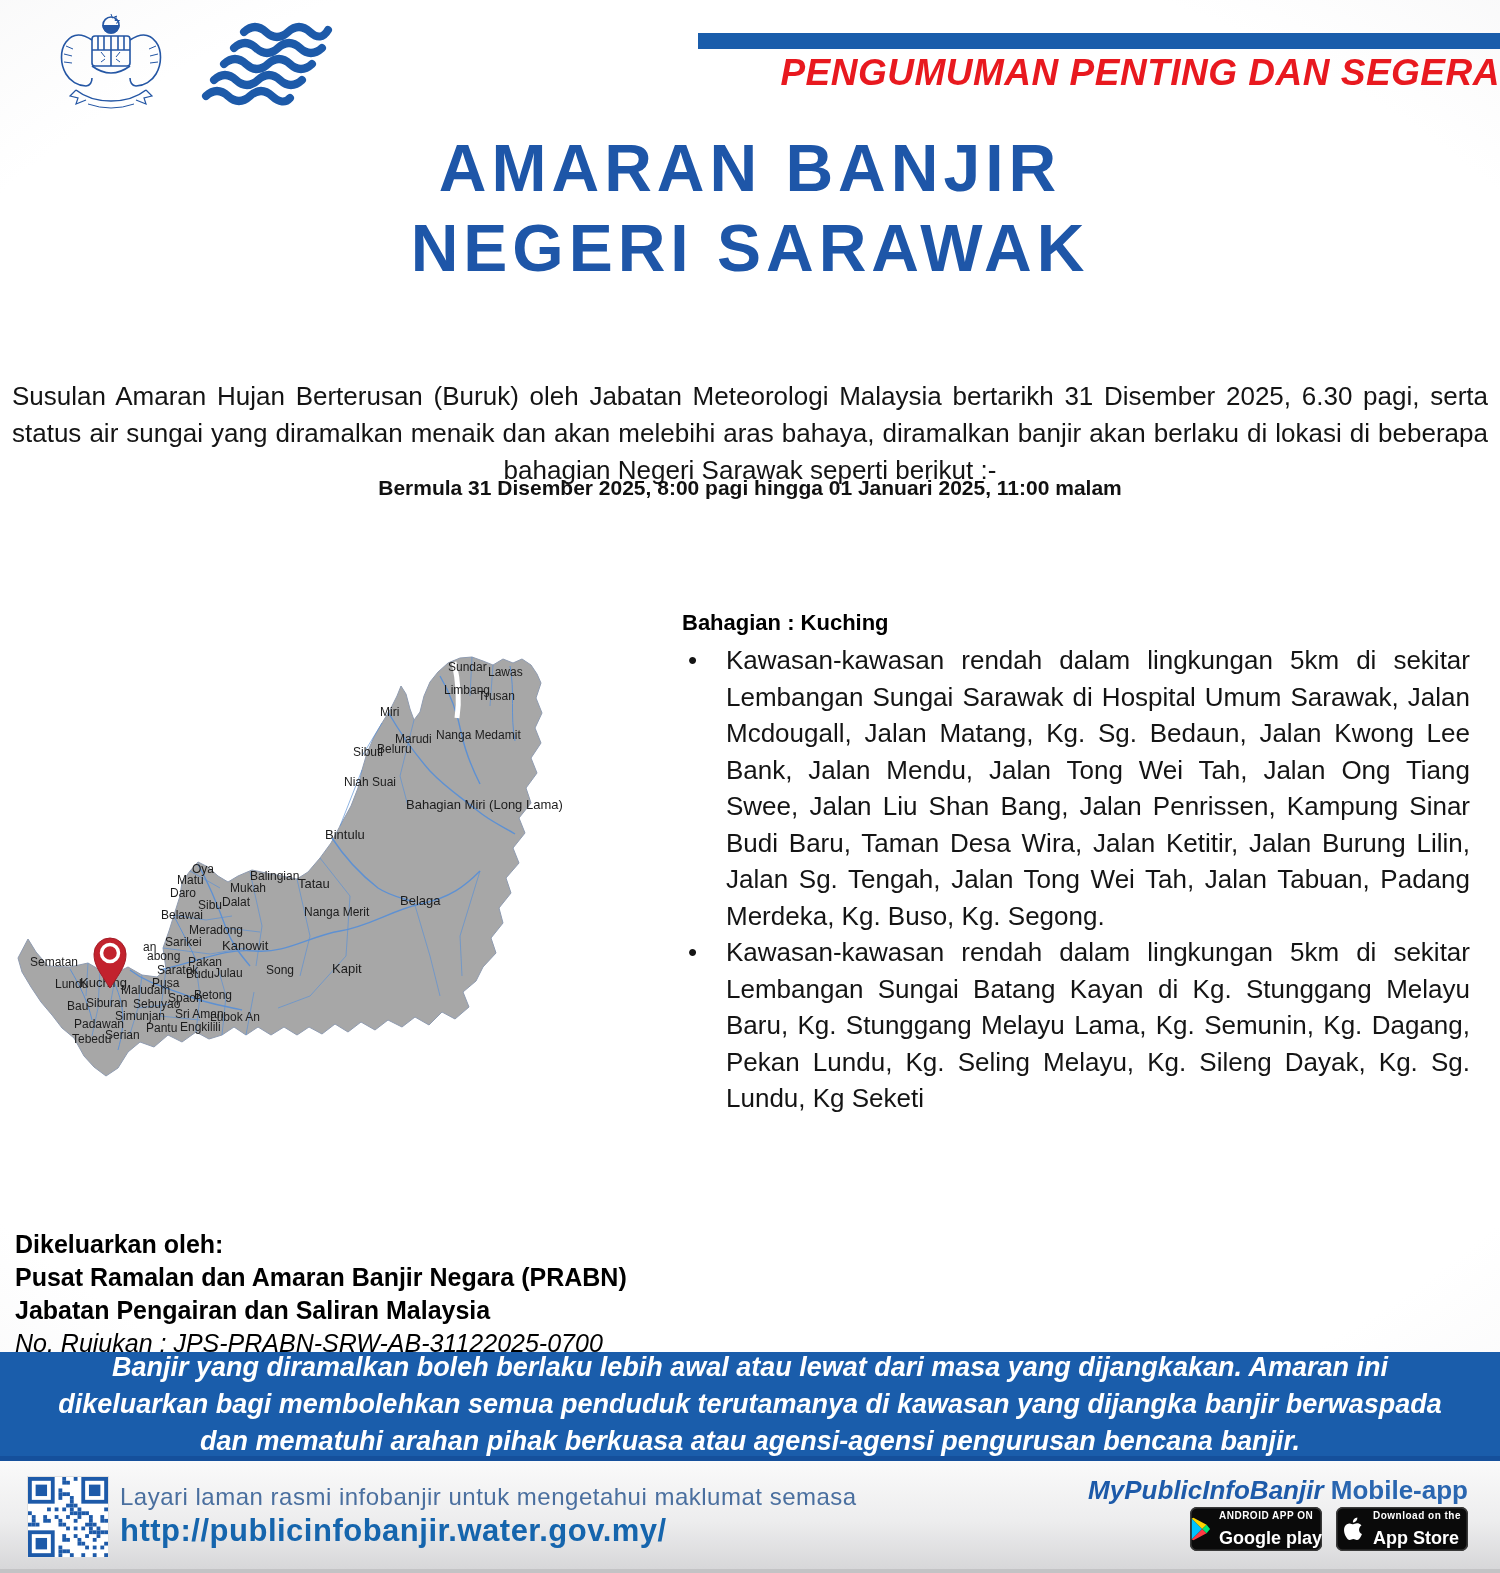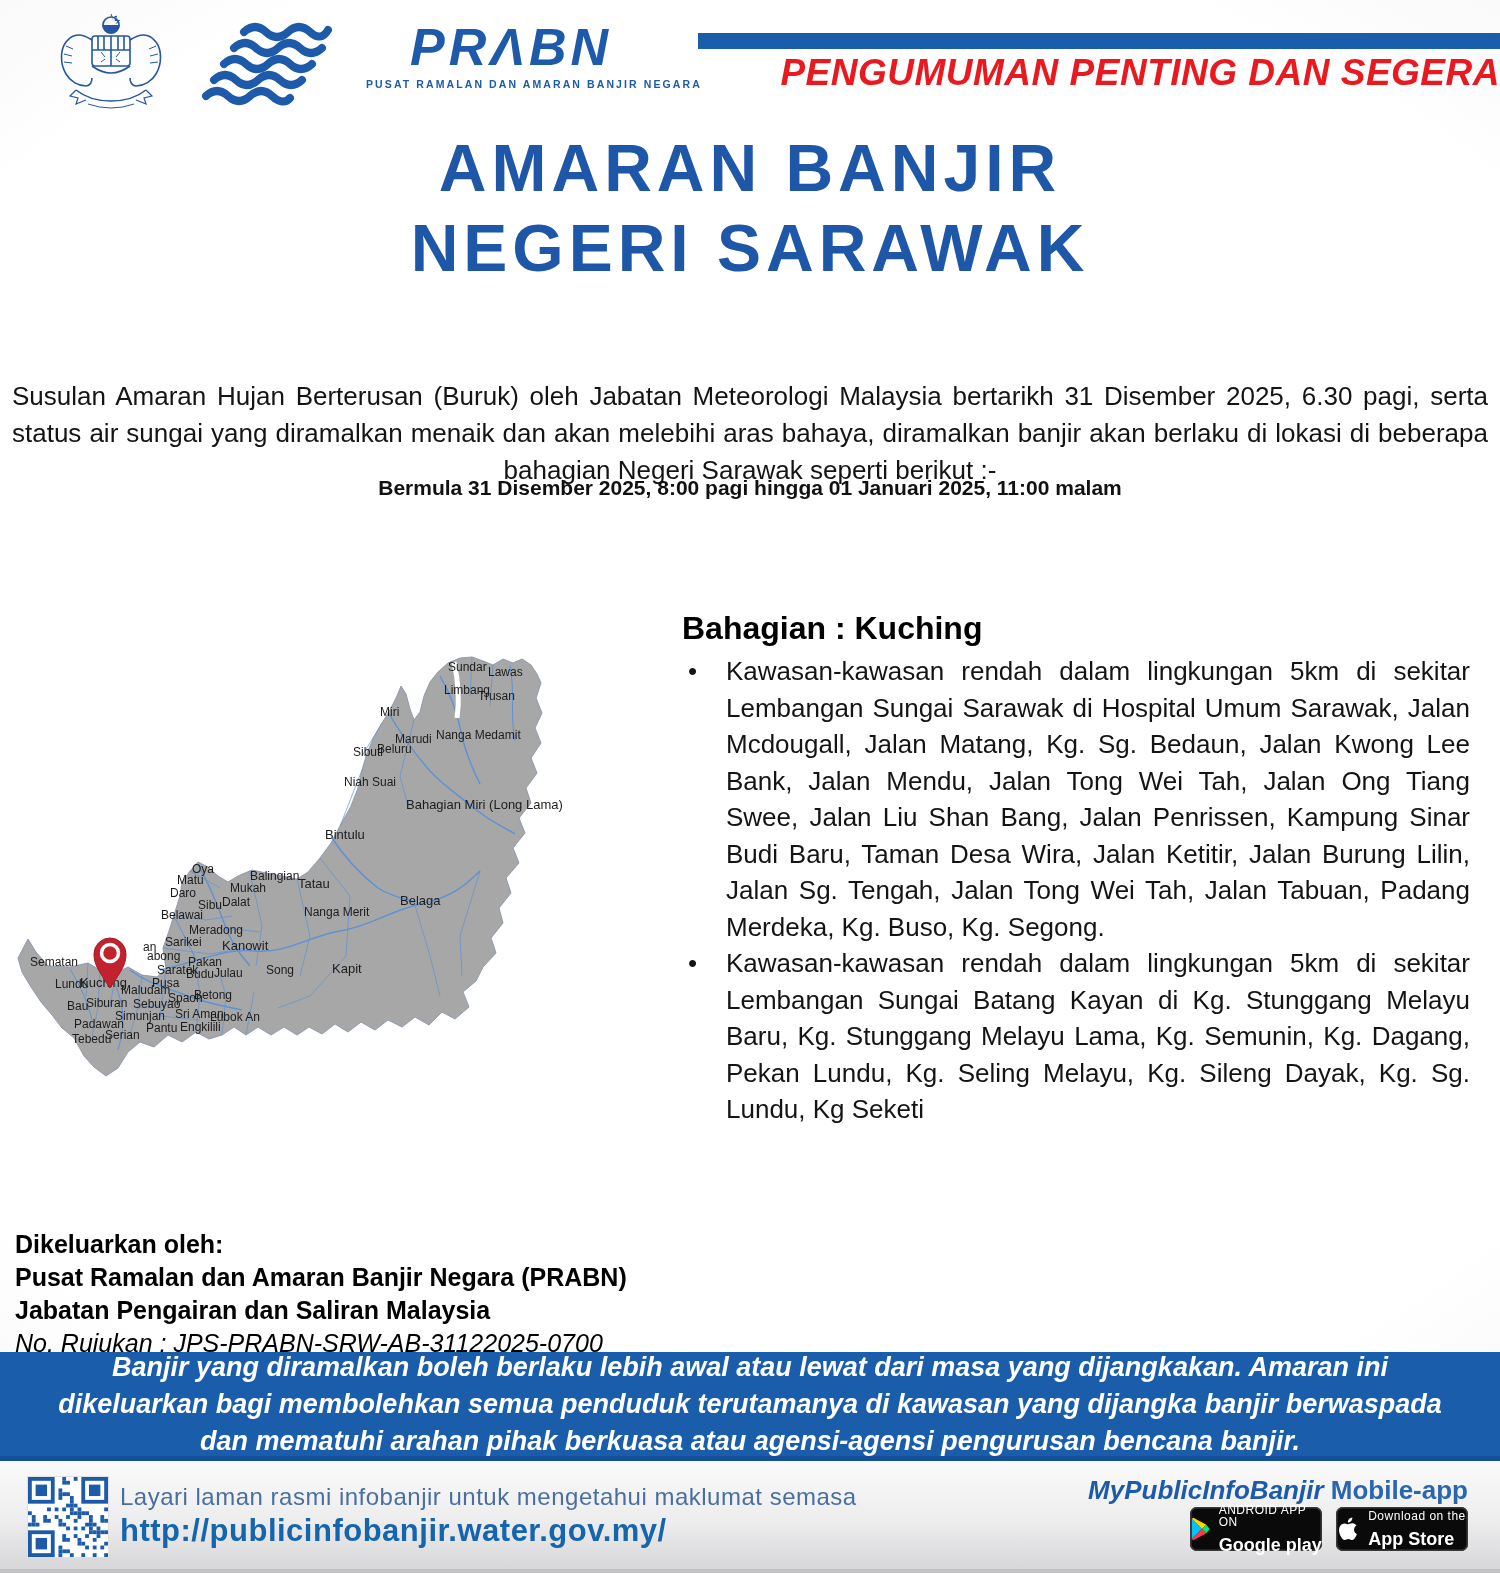--- a/index.html
+++ b/index.html
@@ -148,10 +148,6 @@
     </svg>
   </div>
 
-  <div class="prabn-logo">
-    <div class="prabn-big">PRΛBN</div>
-    <div class="prabn-sub">PUSAT RAMALAN DAN AMARAN BANJIR NEGARA</div>
-  </div>
 
   <div class="top-blue-bar"></div>
   <div class="announcement">PENGUMUMAN PENTING DAN SEGERA</div>

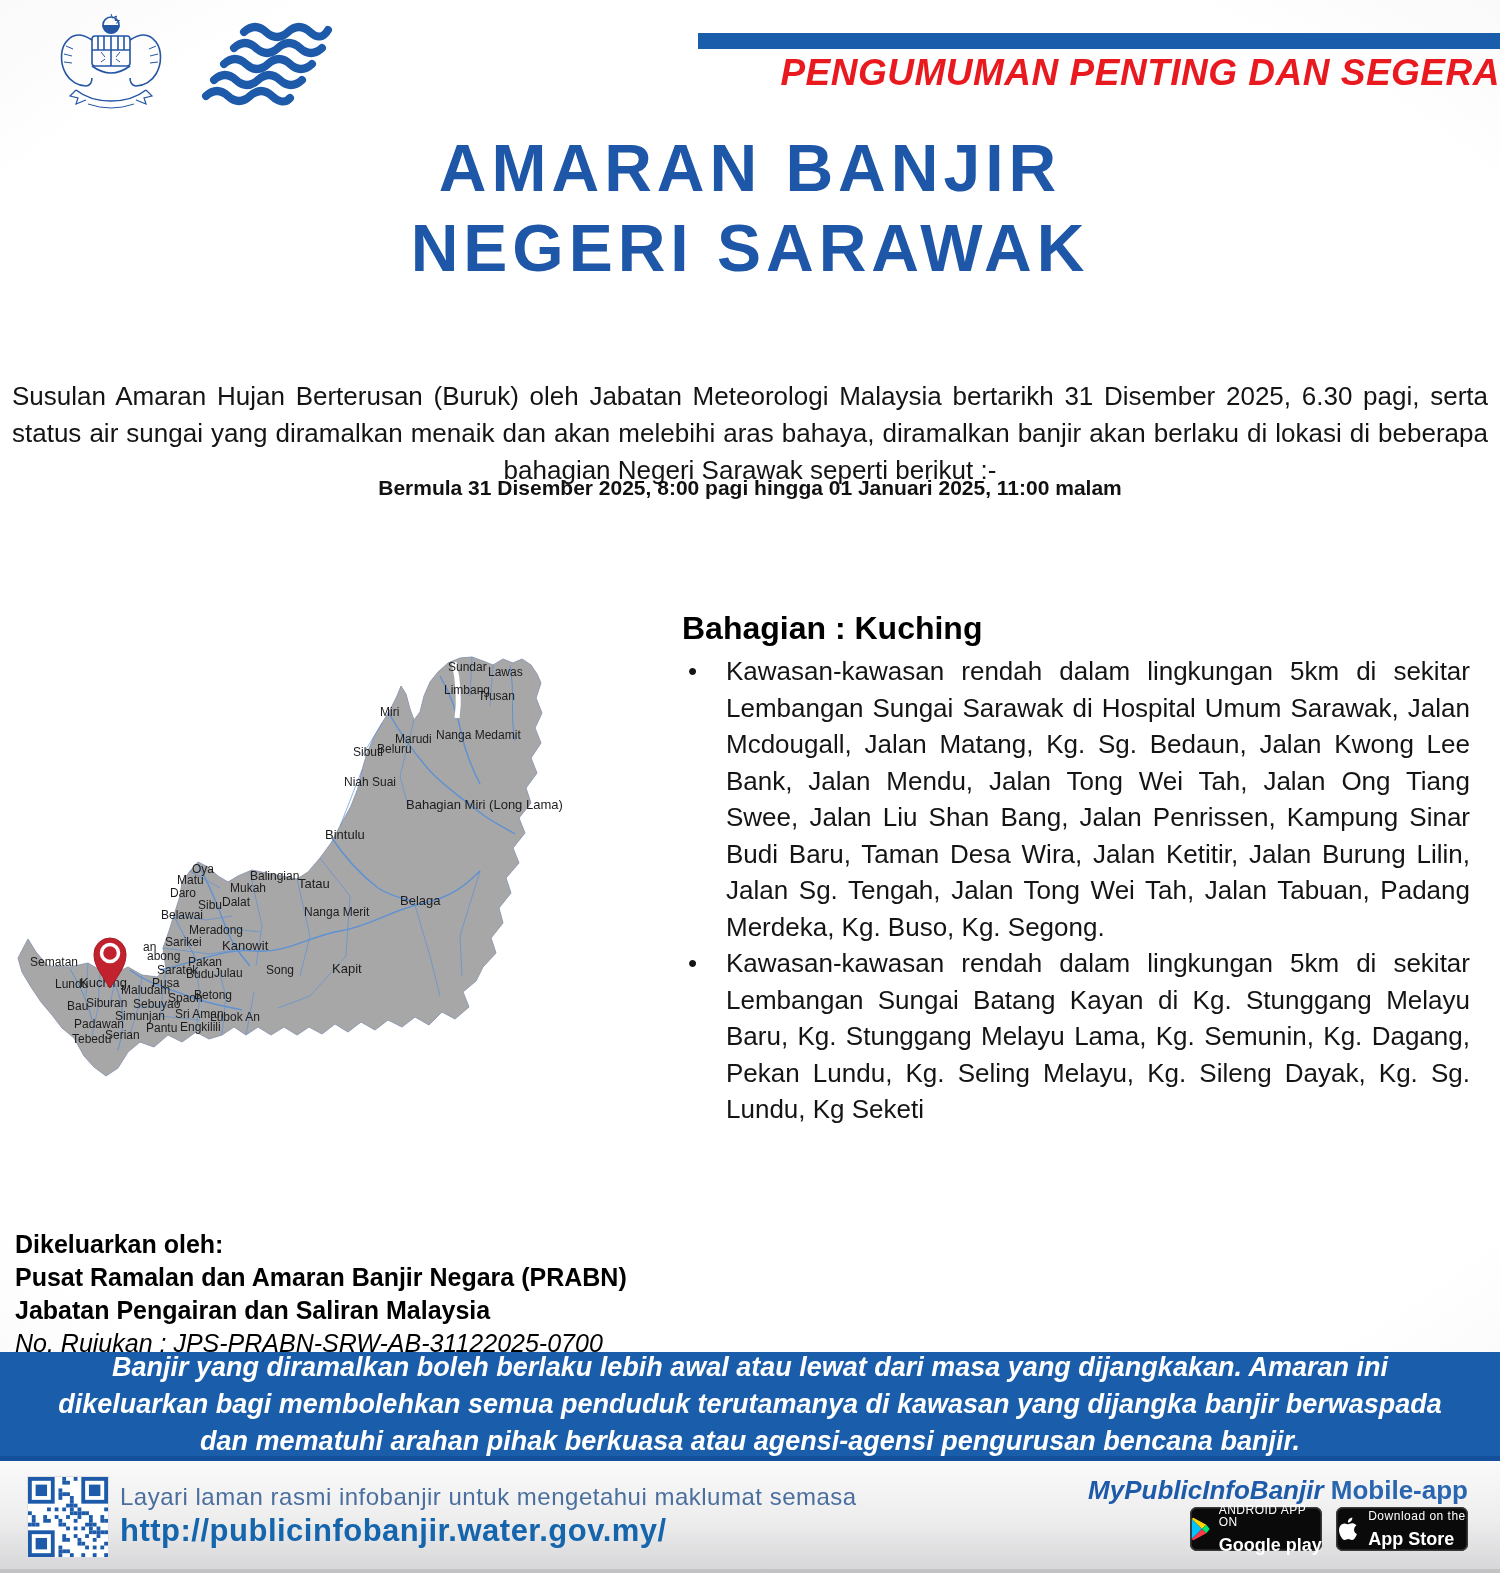--- a/index.html
+++ b/index.html
@@ -60,7 +60,7 @@
   
   .right-col{position:absolute;left:682px;top:610px;width:788px;color:#141414;}
   .right-col h3{
-    margin:0 0 6px 0;font-size:32px;font-weight:700;color:#000;
+    margin:0 0 6px 0;font-size:22px;font-weight:700;color:#000;
   }
   .right-col ul{margin:0;padding:0;list-style:none;}
   .right-col li{

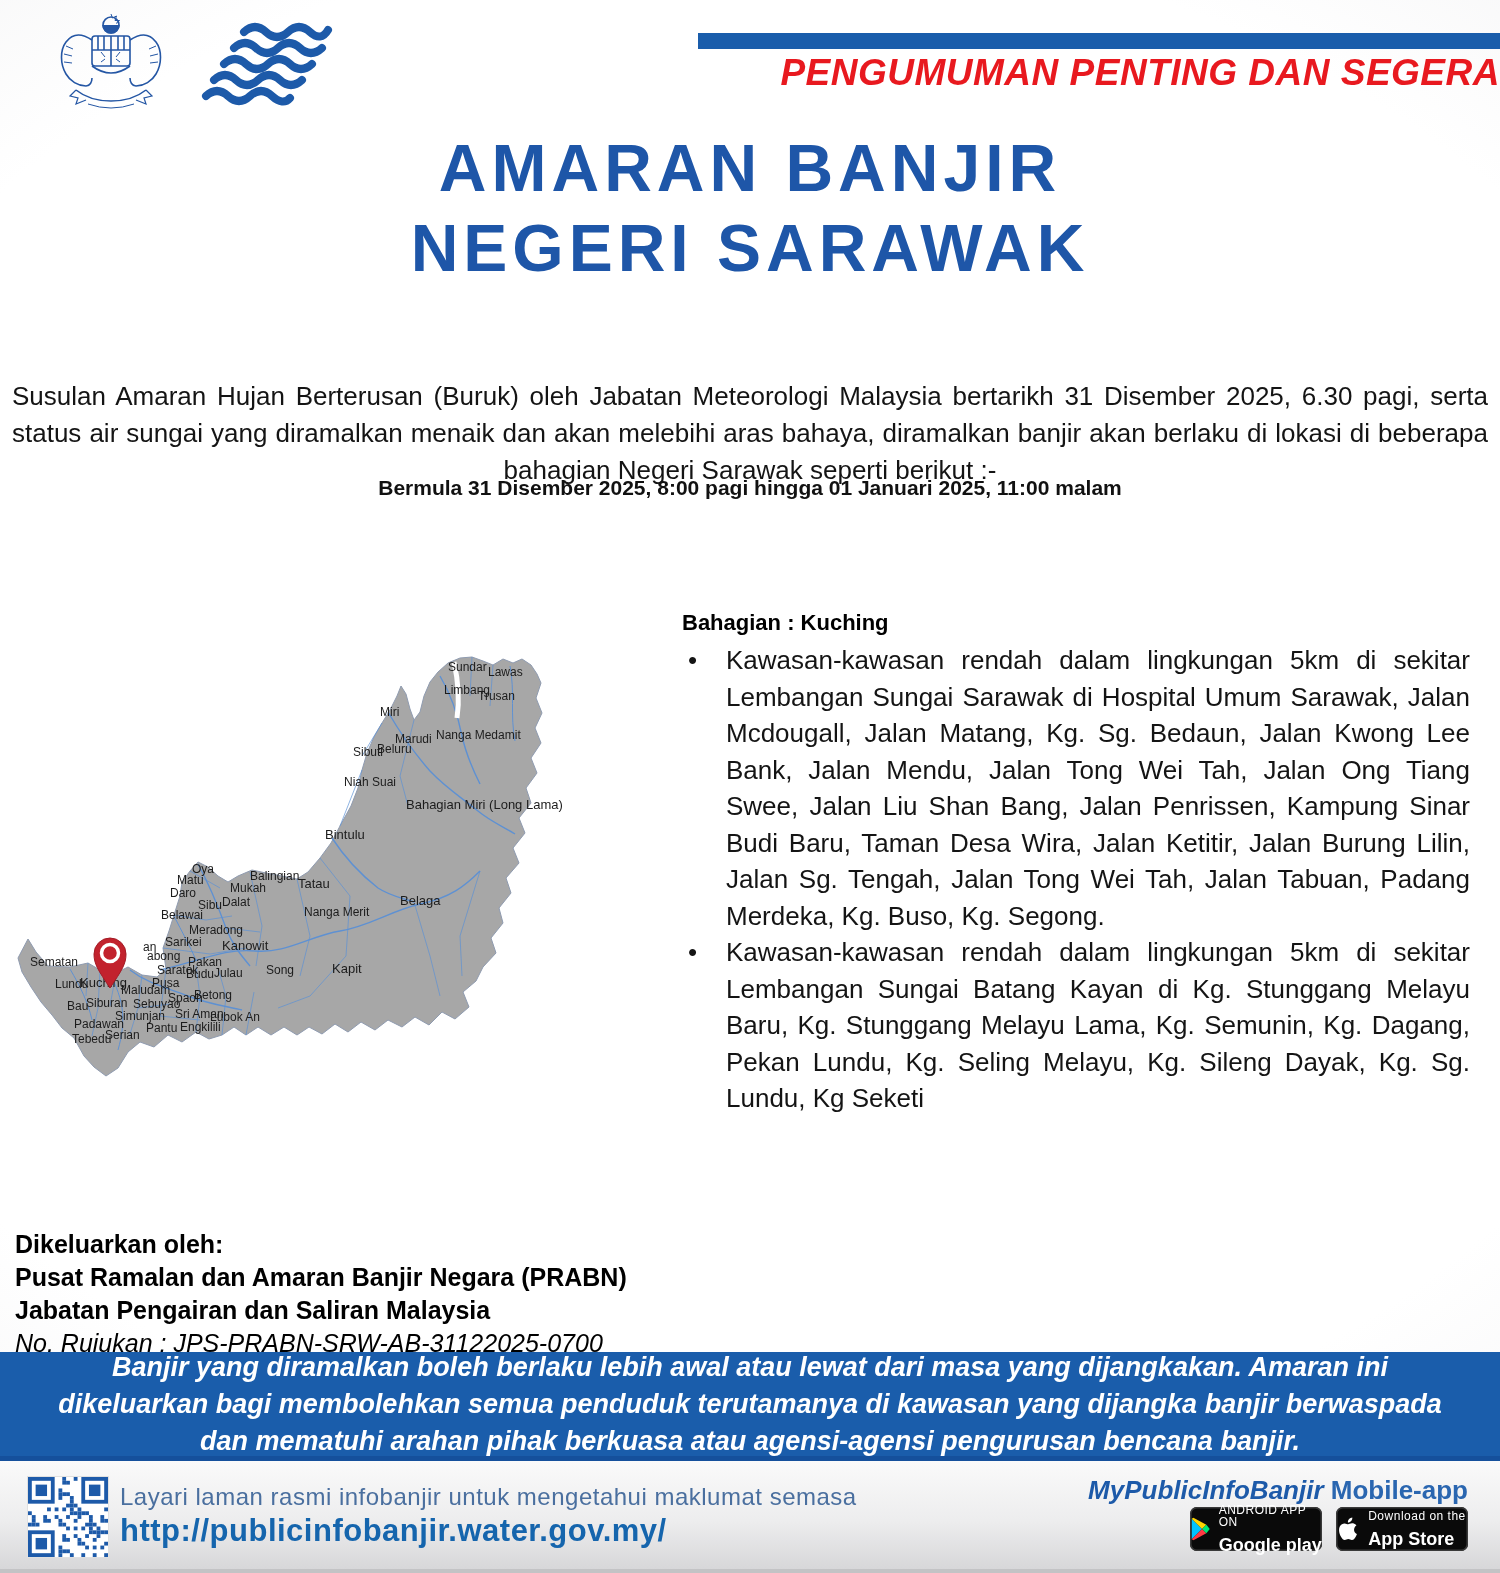--- a/index.html
+++ b/index.html
@@ -103,7 +103,7 @@
     box-shadow:0 0 0 1.5px #3a3a3a inset;
   }
   .badge .txt{display:flex;flex-direction:column;line-height:1;}
-  .badge .small{font-size:12px;letter-spacing:.5px;}
+  .badge .small{font-size:10px;letter-spacing:.5px;font-weight:bold;}
   .badge .big{font-size:18px;font-weight:700;margin-top:8px;white-space:nowrap;}
 </style>
 </head>

